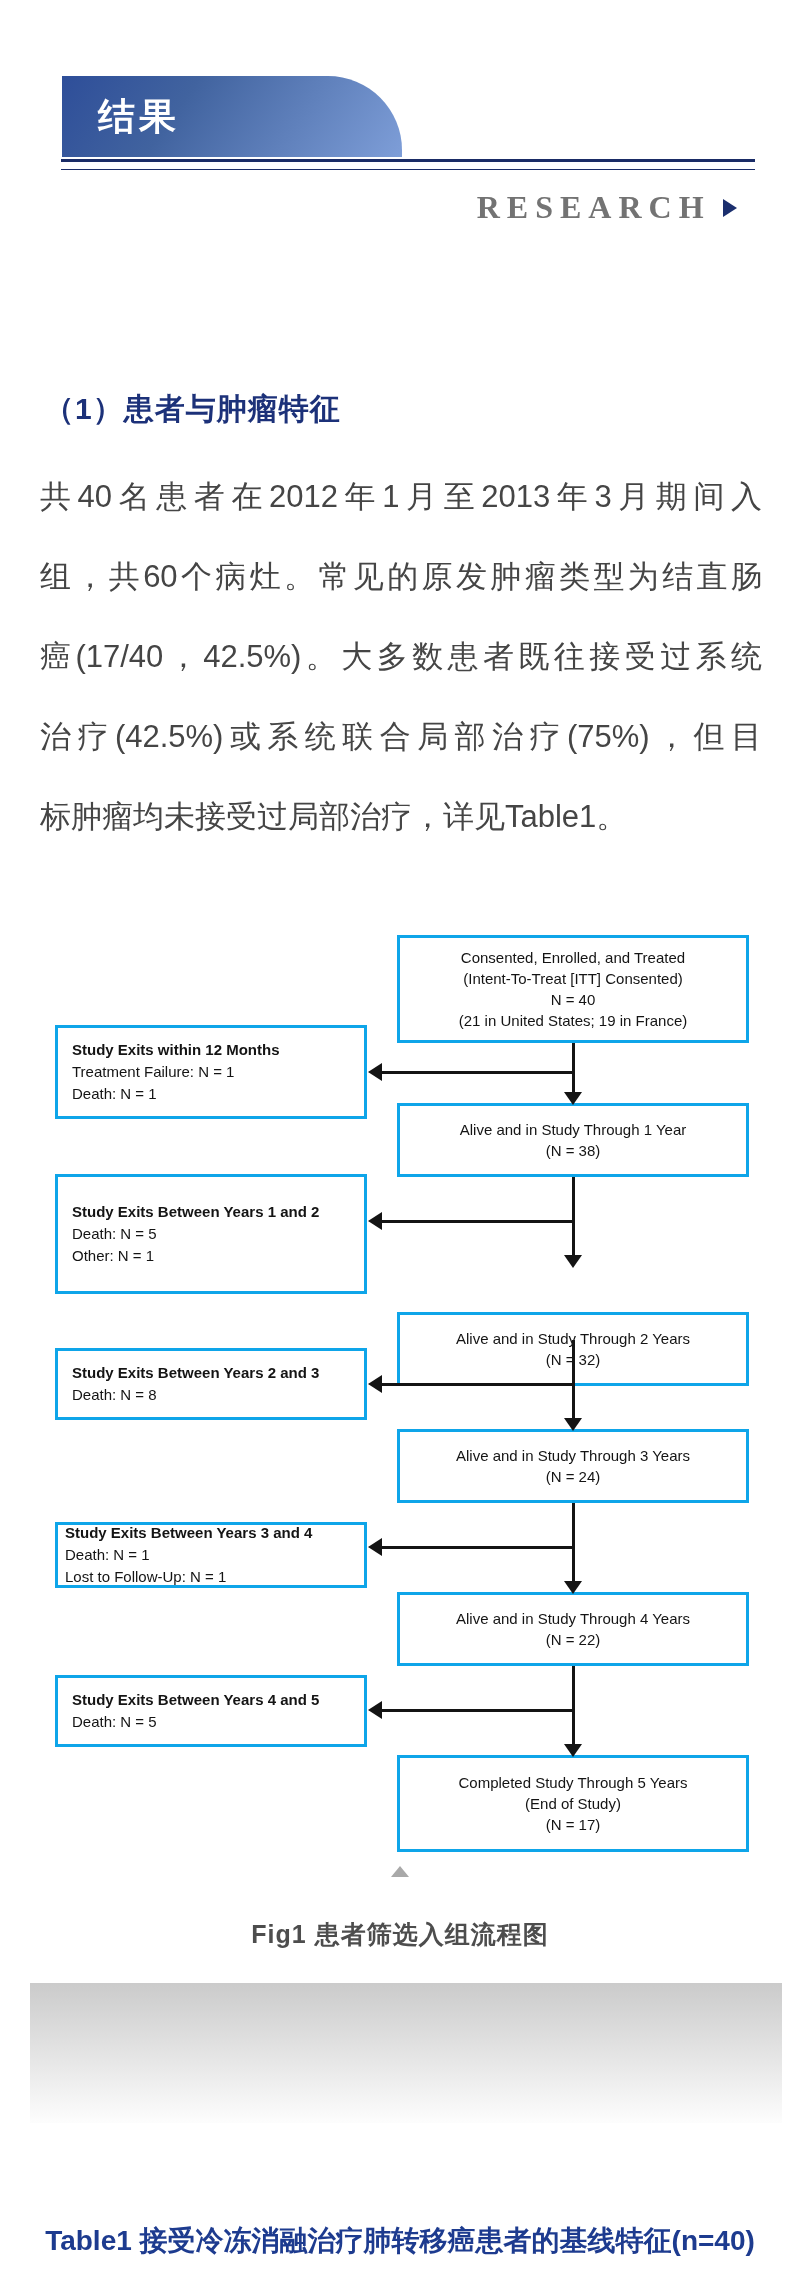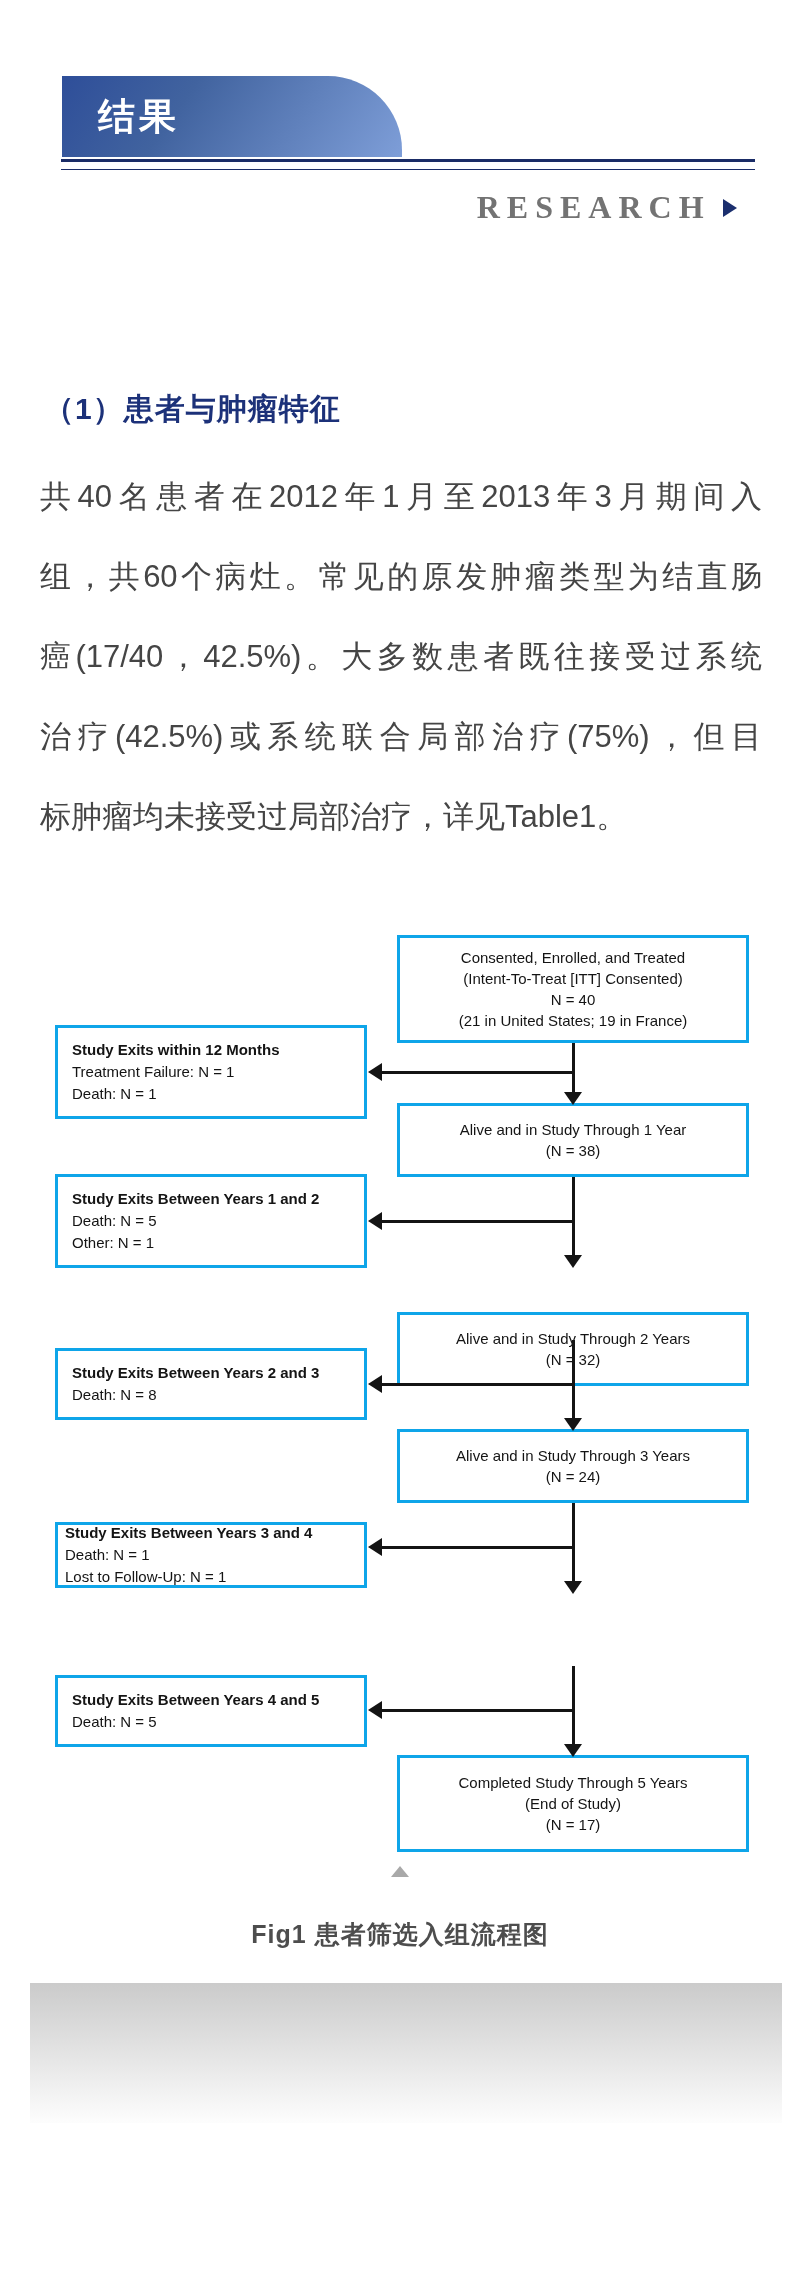--- a/index.html
+++ b/index.html
@@ -144,7 +144,7 @@
     <span>Treatment Failure: N = 1</span>
     <span>Death: N = 1</span>
   </div>
-  <div class="flow-box flow-exit" style="top:1174px;height:94px;">
+  <div class="flow-box flow-exit" style="top:1174px;height:120px;">
     <span class="t">Study Exits Between Years 1 and 2</span>
     <span>Death: N = 5</span>
     <span>Other: N = 1</span>

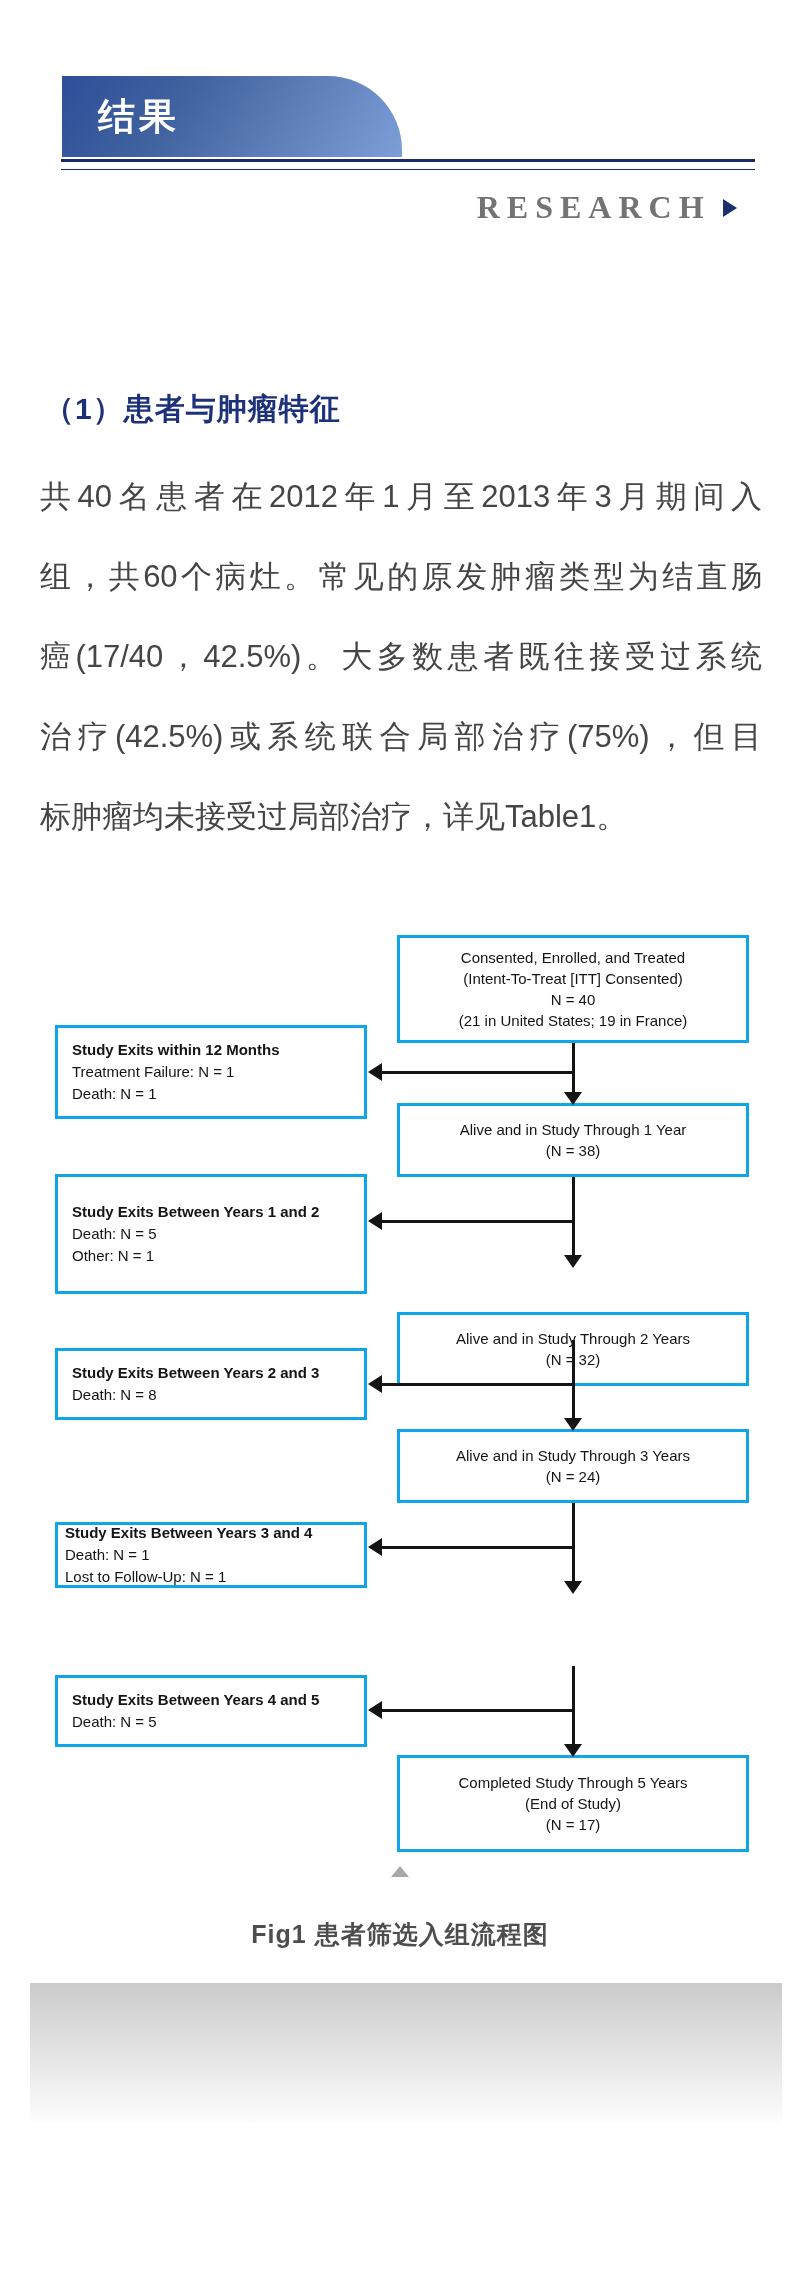--- a/index.html
+++ b/index.html
@@ -133,6 +133,10 @@
     <span>Alive and in Study Through 3 Years</span>
     <span>(N = 24)</span>
   </div>
+  <div class="flow-box flow-main" style="top:1592px;height:74px;">
+    <span>Alive and in Study Through 4 Years</span>
+    <span>(N = 22)</span>
+  </div>
   <div class="flow-box flow-main" style="top:1755px;height:97px;">
     <span>Completed Study Through 5 Years</span>
     <span>(End of Study)</span>

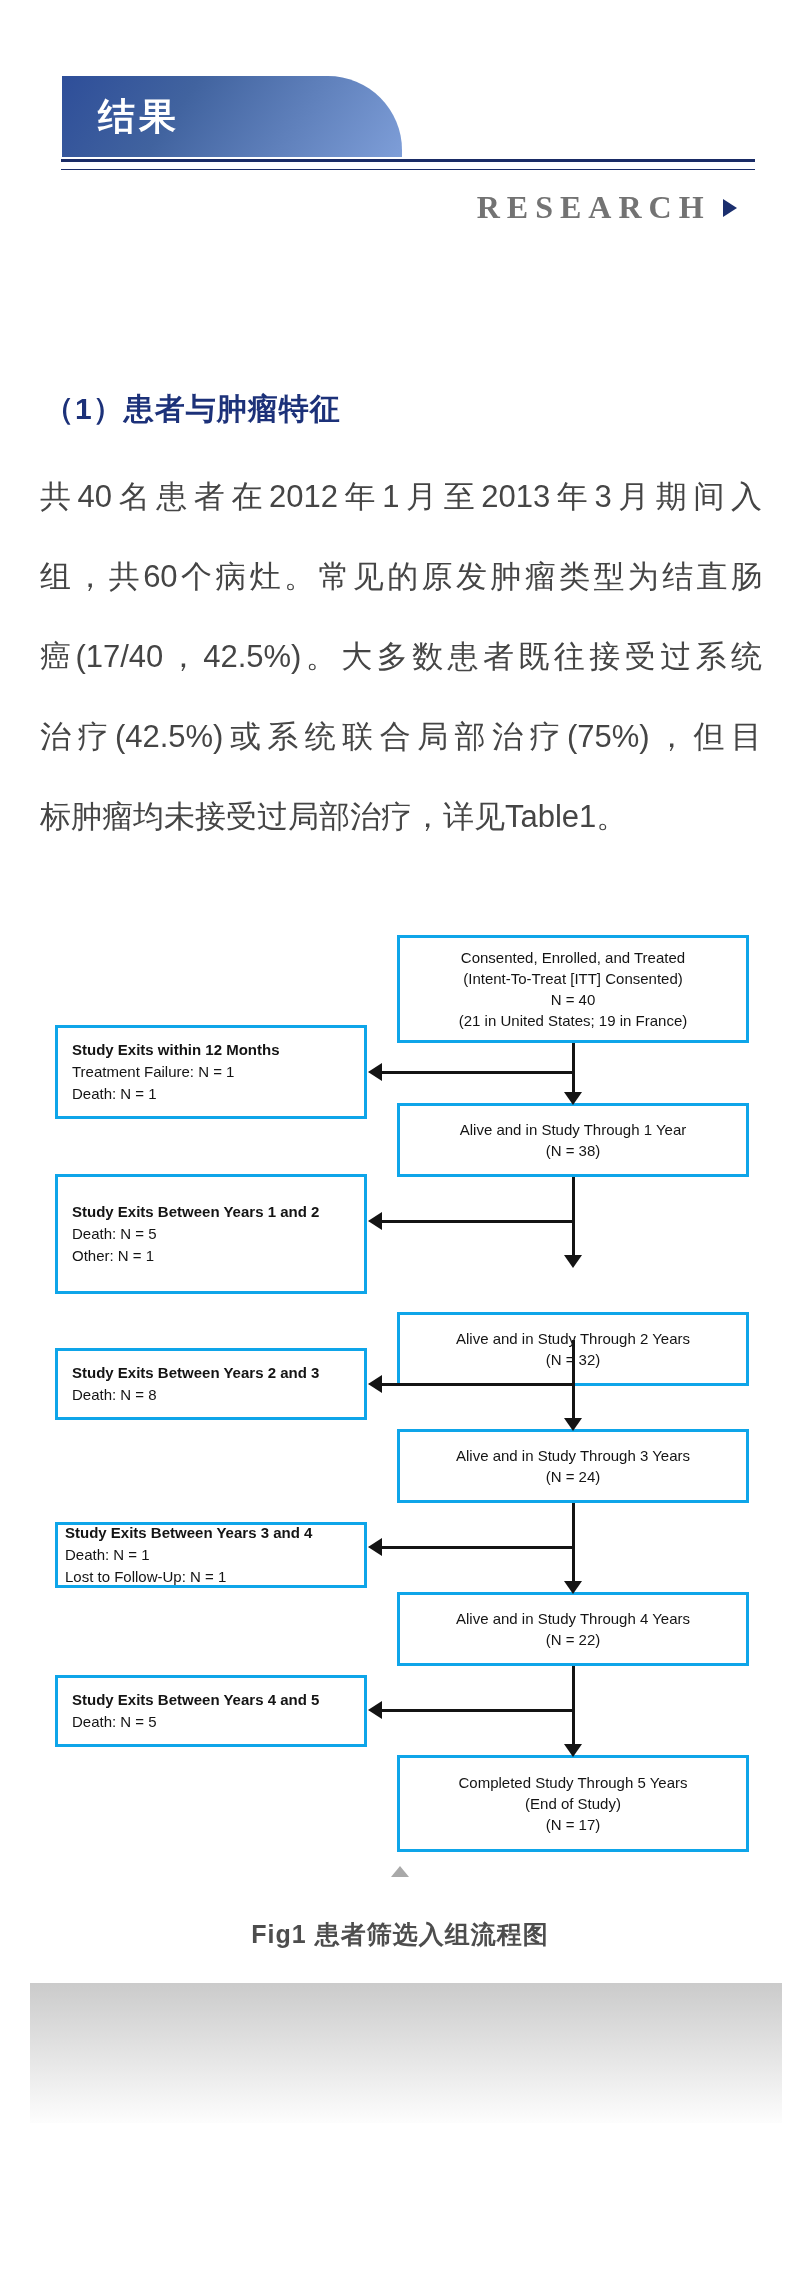--- a/index.html
+++ b/index.html
@@ -193,6 +193,7 @@
   <div class="figure-caption">Fig1 患者筛选入组流程图</div>
 
   <div class="divider-band"></div>
+  <div class="table-banner-title">Table1 接受冷冻消融治疗肺转移癌患者的基线特征(n=40)</div>
 
 </div>
 

